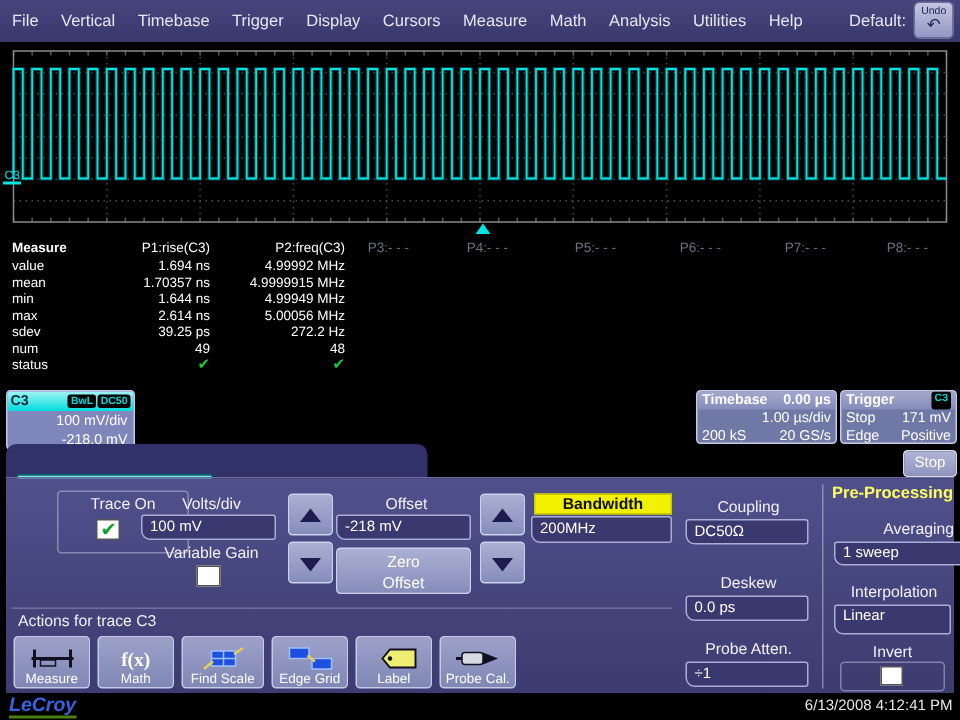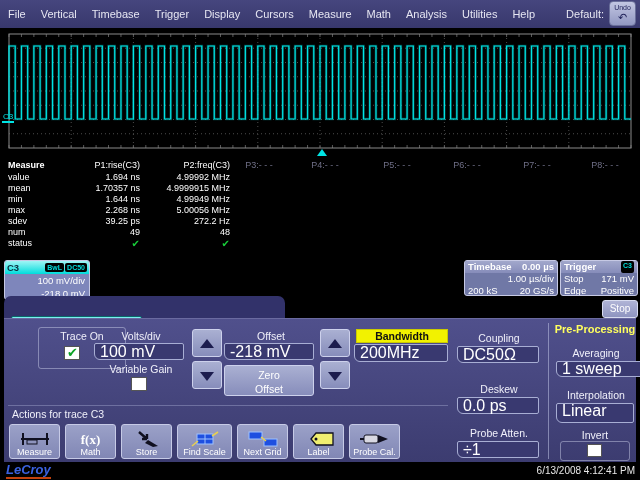--- a/index.html
+++ b/index.html
@@ -272,7 +272,7 @@
       <div class="mline r1">1.694 ns</div>
       <div class="mline r2">1.70357 ns</div>
       <div class="mline r3">1.644 ns</div>
-      <div class="mline r4">2.268 ns</div>
+      <div class="mline r4">2.614 ns</div>
       <div class="mline r5">39.25 ps</div>
       <div class="mline r6">49</div>
       <div class="mline r7 check">✔</div>

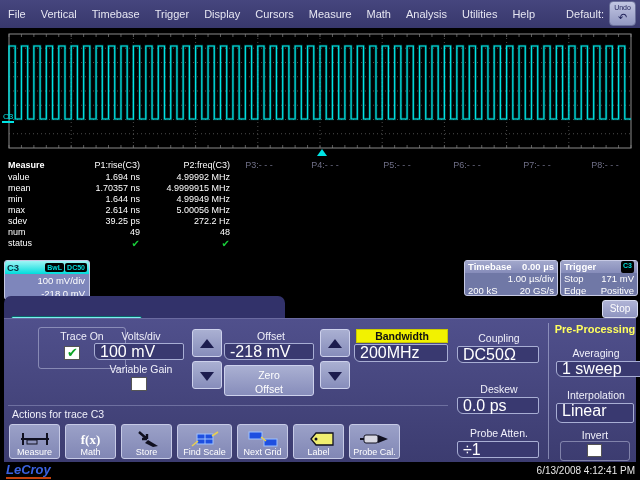--- a/index.html
+++ b/index.html
@@ -70,7 +70,7 @@
 
   .dlg-label { position:absolute; color:#f0f0fa; font-size:10.5px; text-align:center; white-space:nowrap; }
   .field { position:absolute; background:#393970; border:1px solid #a8aed4; border-radius:2px 2px 2px 6px;
-    color:#fff; font-size:16px; line-height:15px; padding-left:5px; white-space:nowrap; }
+    color:#fff; font-size:10px; line-height:15px; padding-left:5px; white-space:nowrap; }
   .pushbtn { position:absolute; background:linear-gradient(#aab0d2,#878dbb); border:1px solid #cdd1ec;
     border-radius:3px; color:#fff; font-size:10.5px; text-align:center; }
   .spin { position:absolute; width:30px; height:28px; background:linear-gradient(#aab0d2,#878dbb);

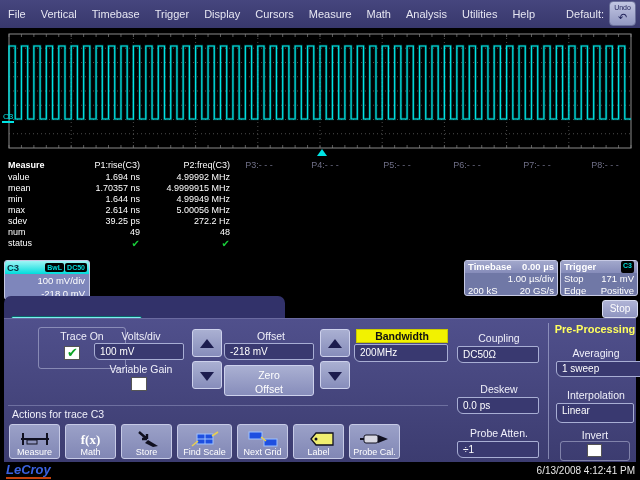--- a/index.html
+++ b/index.html
@@ -380,7 +380,7 @@
     <div class="hsep" style="left:4px; top:86px; width:440px;"></div>
 
     <div class="ptitle" style="left:548px; top:4px; width:86px;">Pre-Processing</div>
-    <div class="dlg-label" style="left:552px; top:28px; width:80px;">Averaging</div>
+    <div class="dlg-label" style="left:552px; top:28px; width:80px;text-align:right;">Averaging</div>
     <div class="field" style="left:552px; top:42px; width:92px; height:16px; line-height:14px;">1 sweep</div>
     <div class="dlg-label" style="left:552px; top:70px; width:80px;">Interpolation</div>
     <div class="field" style="left:552px; top:84px; width:78px; height:20px; line-height:14px;">Linear</div>

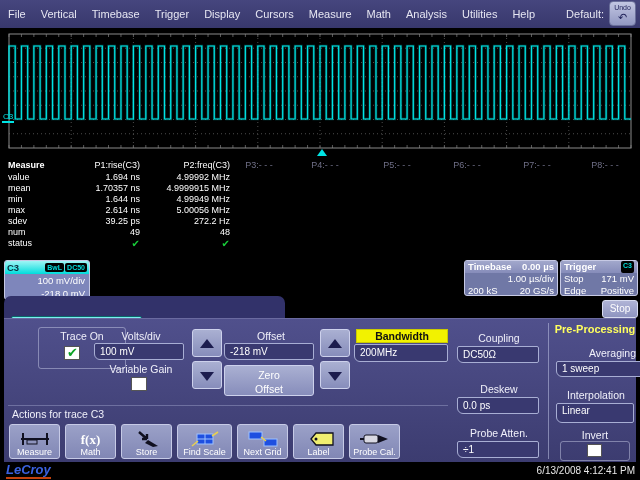--- a/index.html
+++ b/index.html
@@ -404,13 +404,6 @@
       <span class="fx">f(x)</span>
       <span class="lbl">Math</span>
     </div>
-    <div class="act-btn">
-      <svg width="24" height="16" viewBox="0 0 24 16">
-        <polygon points="13,9 23,15 18,16 10,12" fill="#101020"></polygon>
-        <path d="M4 1 L12 8 M12 8 L12 3 M12 8 L7 8" stroke="#101020" stroke-width="2.4" fill="none"></path>
-      </svg>
-      <span class="lbl">Store</span>
-    </div>
     <div class="act-btn" style="width:55px;">
       <svg width="30" height="16" viewBox="0 0 30 16">
         <rect x="7" y="3" width="16" height="10" fill="#1e4fe0" stroke="#9ec2ff" stroke-width="1"></rect>

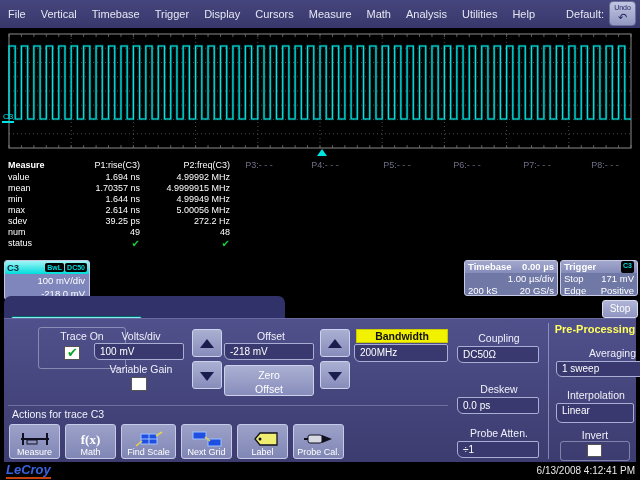--- a/index.html
+++ b/index.html
@@ -420,7 +420,7 @@
         <rect x="17" y="8" width="13" height="7" fill="#1e4fe0" stroke="#9ec2ff" stroke-width="1"></rect>
         <line x1="14" y1="6" x2="19" y2="10" stroke="#e8d050" stroke-width="1.6"></line>
       </svg>
-      <span class="lbl">Next Grid</span>
+      <span class="lbl">Edge Grid</span>
     </div>
     <div class="act-btn">
       <svg width="34" height="16" viewBox="0 0 34 16">

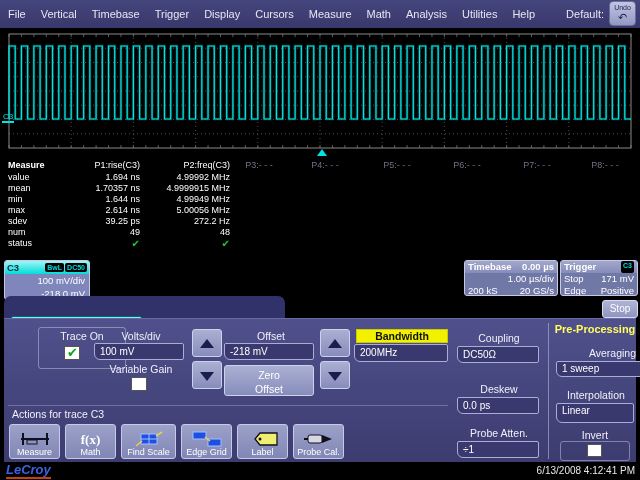--- a/index.html
+++ b/index.html
@@ -100,7 +100,7 @@
   
   #statusbar { position:absolute; left:0; top:462px; width:640px; height:18px; background:#000; }
   #lecroy { position:absolute; left:6px; top:1px; color:#3a62e0; font-size:13px; font-weight:bold;
-    font-style:italic; border-bottom:2px solid #c2410c; line-height:14px; }
+    font-style:italic; border-bottom:2px solid #4d7c0f; line-height:14px; }
   #datetime { position:absolute; right:5px; top:3px; color:#e8e8e8; font-size:10px; }
 </style>
 </head>

